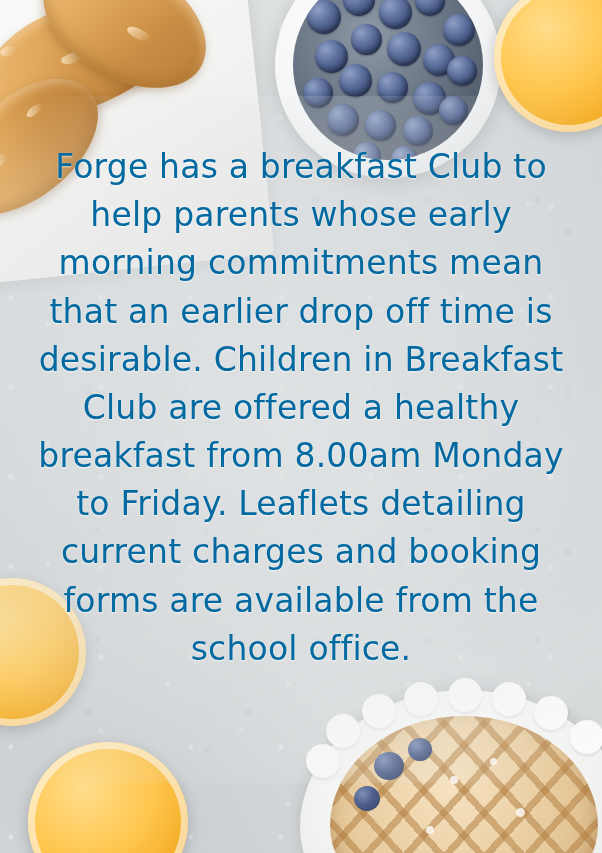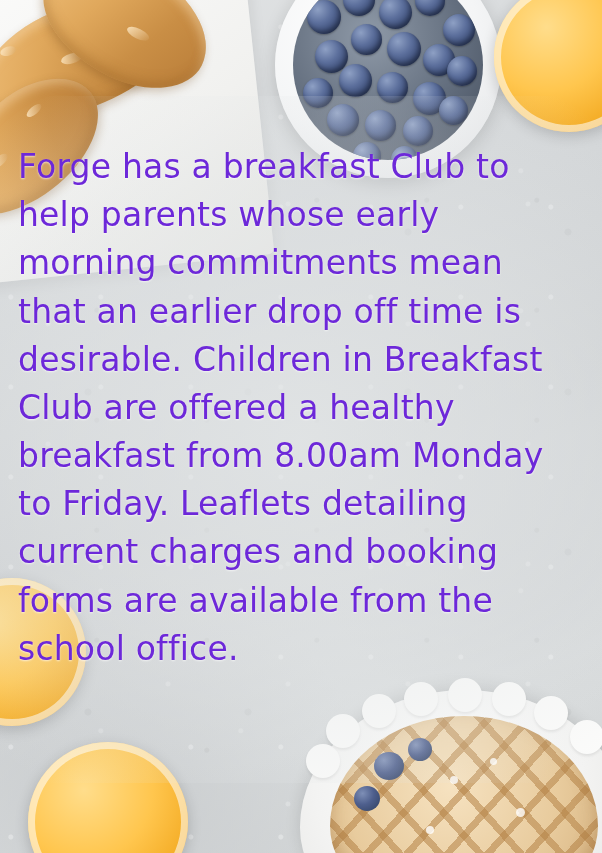--- a/index.html
+++ b/index.html
@@ -175,11 +175,11 @@
   
   .text-block {
     position: absolute;
-    left: 18px;
+    left: 26px;
     right: 26px;
     top: 110px;
-    text-align: left;
-    color: #6d28d9;
+    text-align: center;
+    color: #0369a1;
     font-family: "DejaVu Sans", sans-serif;
     font-size: 33px;
     line-height: 1.46;

